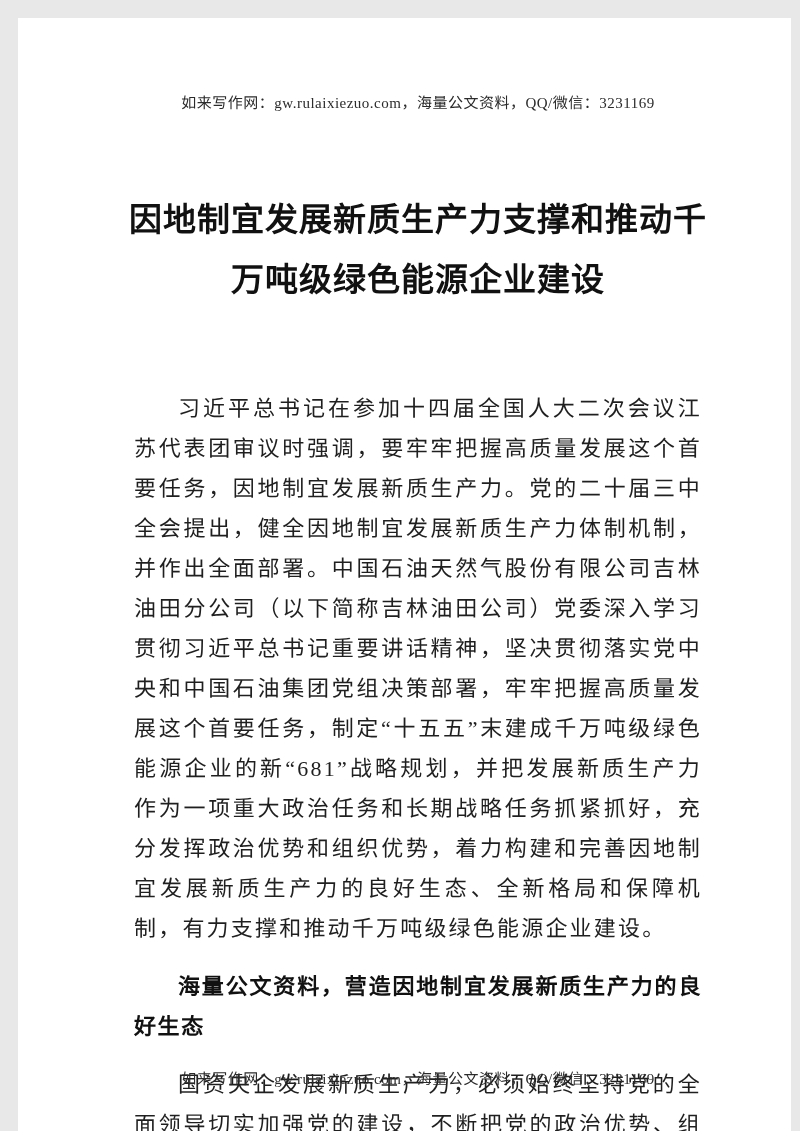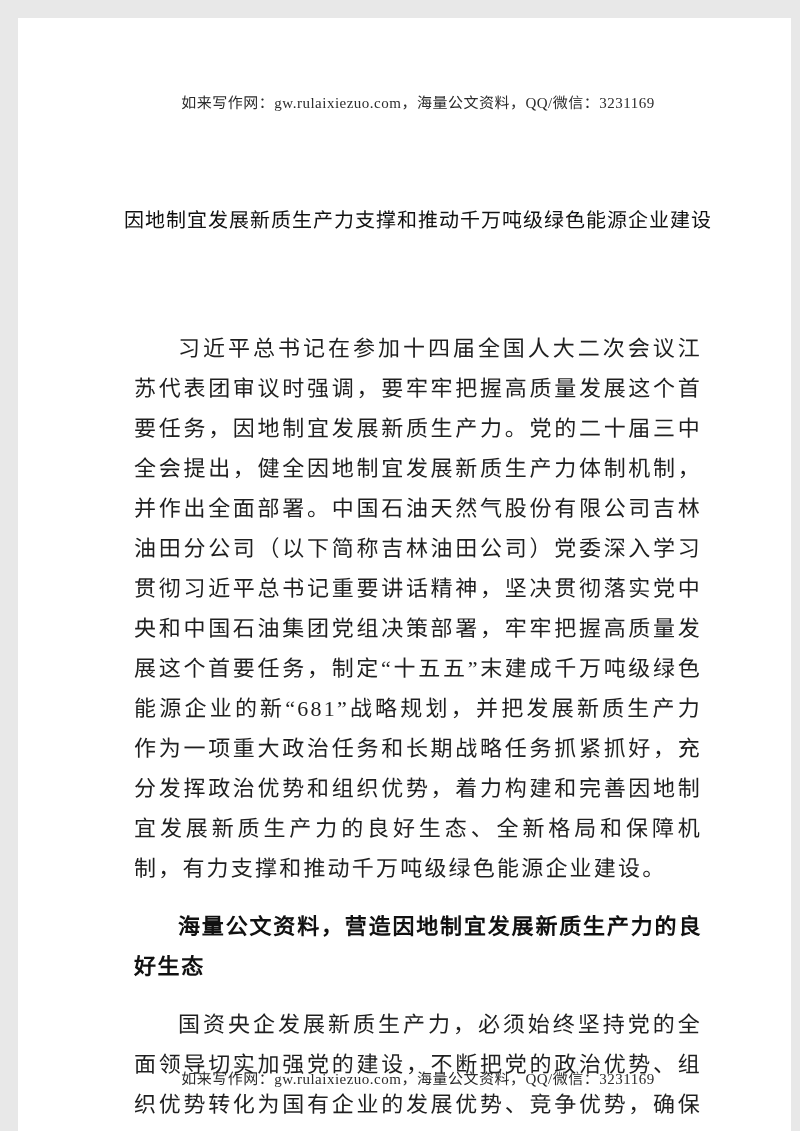--- a/index.html
+++ b/index.html
@@ -36,8 +36,8 @@
     margin: 50px auto 0 auto;
     width: 620px;
     text-align: center;
-    font-size: 20px;
-    font-weight: normal;
+    font-size: 33px;
+    font-weight: bold;
     line-height: 60px;
     letter-spacing: 1px;
     color: #111111;

